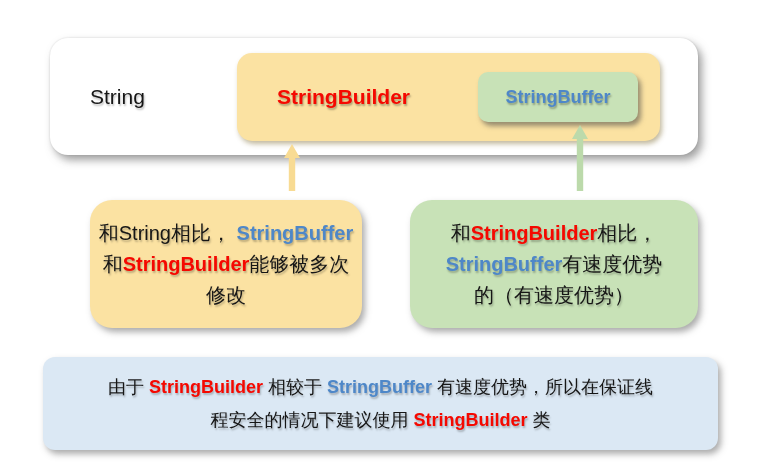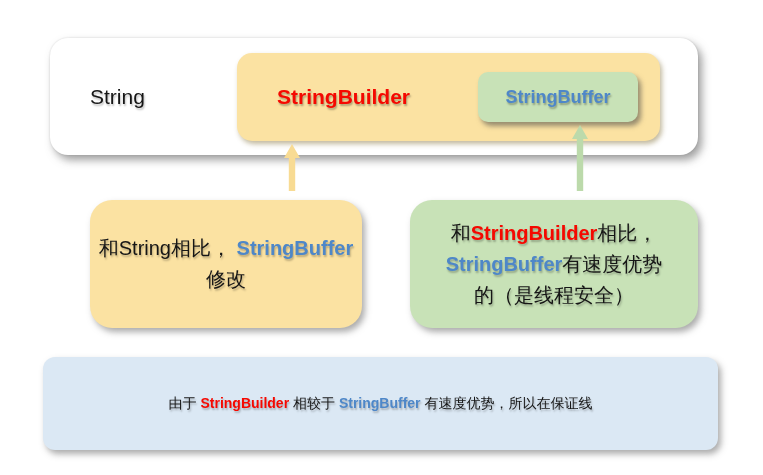--- a/index.html
+++ b/index.html
@@ -103,6 +103,7 @@
 
   <div class="note note-yellow">
       <div class="line"><span class="seg-black">和String相比， </span><span class="seg-blue">StringBuffer</span></div>
+      <div class="line"><span class="seg-black">和</span><span class="seg-red">StringBuilder</span><span class="seg-black">能够被多次</span></div>
       <div class="line"><span class="seg-black">修改</span></div>
     </div>
 

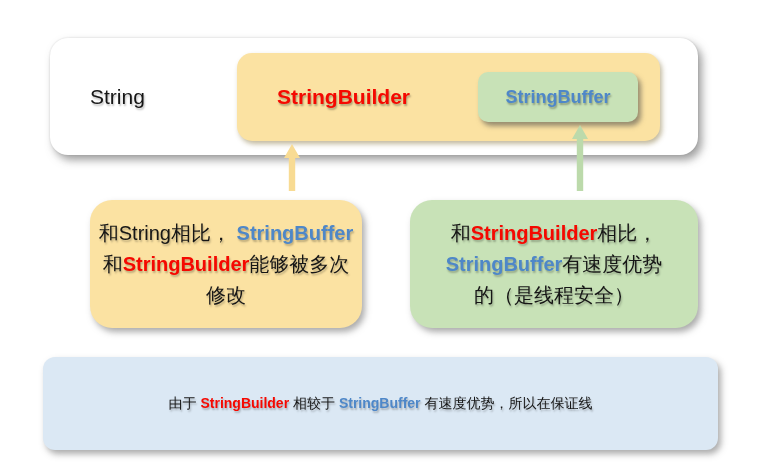--- a/index.html
+++ b/index.html
@@ -110,7 +110,7 @@
   <div class="note note-green">
       <div class="line"><span class="seg-black">和</span><span class="seg-red">StringBuilder</span><span class="seg-black">相比，</span></div>
       <div class="line"><span class="seg-blue">StringBuffer</span><span class="seg-black">有速度优势</span></div>
-      <div class="line"><span class="seg-black">的（是线程安全）</span></div>
+      <div class="line"><span class="seg-black">的（有速度优势）</span></div>
     </div>
 
   <div class="note note-blue">

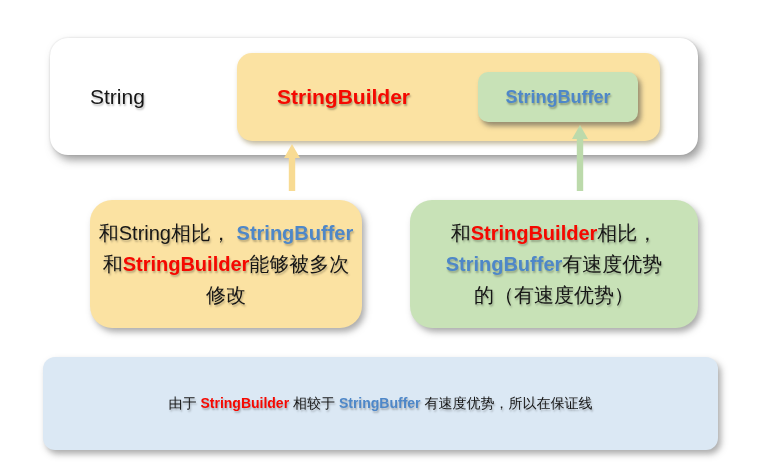--- a/index.html
+++ b/index.html
@@ -70,7 +70,7 @@
     left:43px;top:357px;width:675px;height:93px;
     background:var(--lightblue);border-radius:12px;
     box-shadow:3px 4px 6px rgba(90,90,90,0.5);
-    font-size:14px;line-height:33px;
+    font-size:18px;line-height:33px;
   }
   .seg-black{color:var(--ink);}
   .seg-red{color:var(--red);font-weight:bold;}

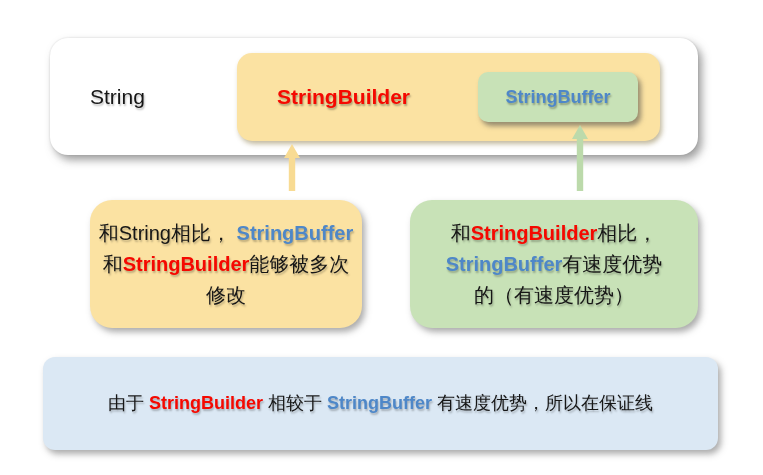--- a/index.html
+++ b/index.html
@@ -115,6 +115,7 @@
 
   <div class="note note-blue">
       <div class="line"><span class="seg-black">由于 </span><span class="seg-red">StringBuilder</span><span class="seg-black"> 相较于 </span><span class="seg-blue">StringBuffer</span><span class="seg-black"> 有速度优势，所以在保证线</span></div>
+      <div class="line"><span class="seg-black">程安全的情况下建议使用 </span><span class="seg-red">StringBuilder</span><span class="seg-black"> 类</span></div>
     </div>
 
 </div>

